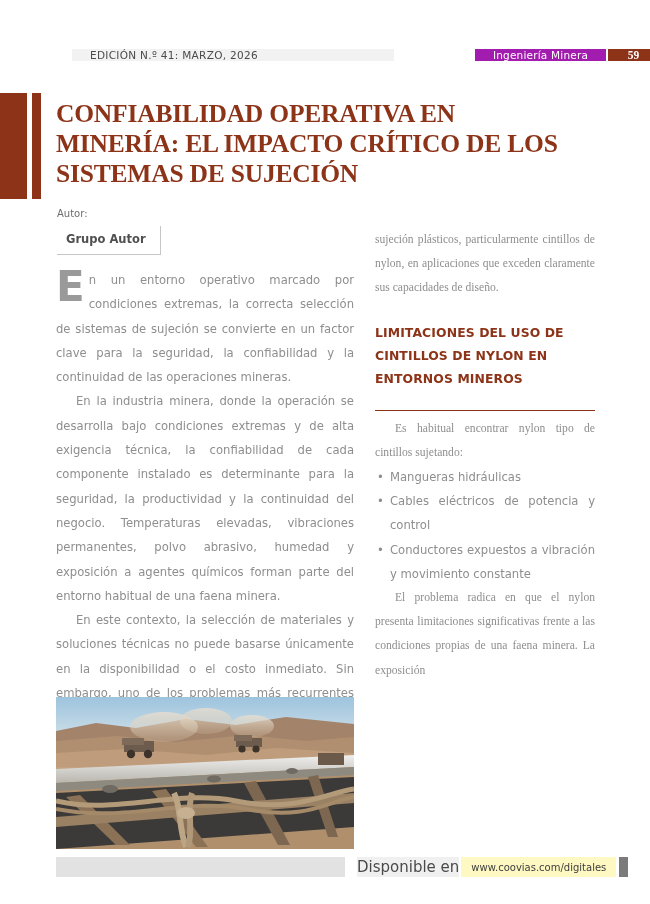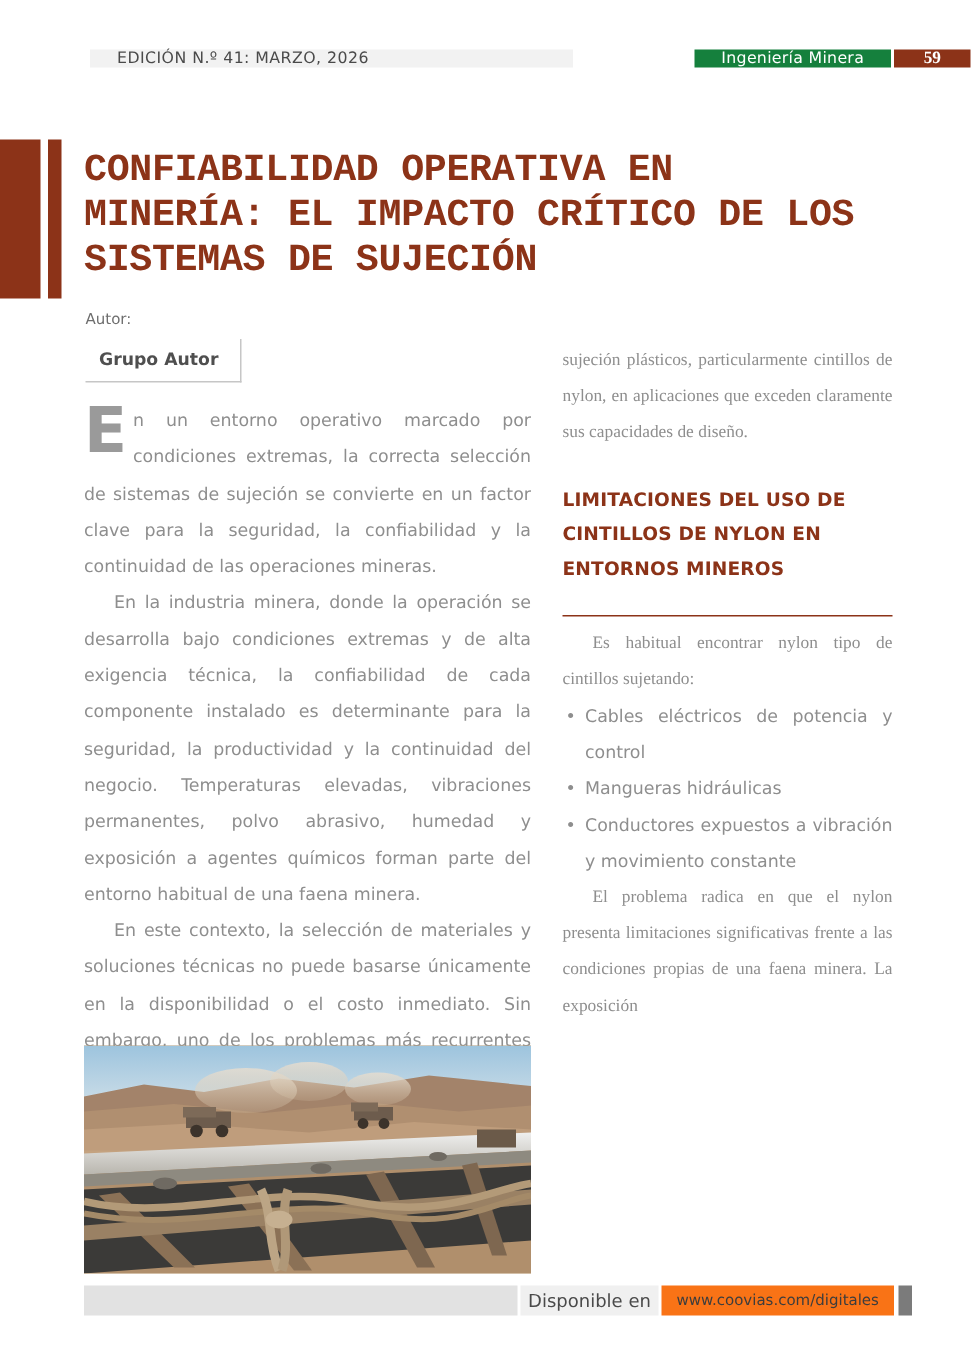--- a/index.html
+++ b/index.html
@@ -15,10 +15,10 @@
   
   .header {
     position:absolute;
-    top:33px; left:4px; right:0;
+    top:33px; left:16px; right:0;
     height:28px;
     display:flex;
-    align-items:flex-start;
+    align-items:flex-end;
   }
   .hdr-edition {
     margin-left:56px;

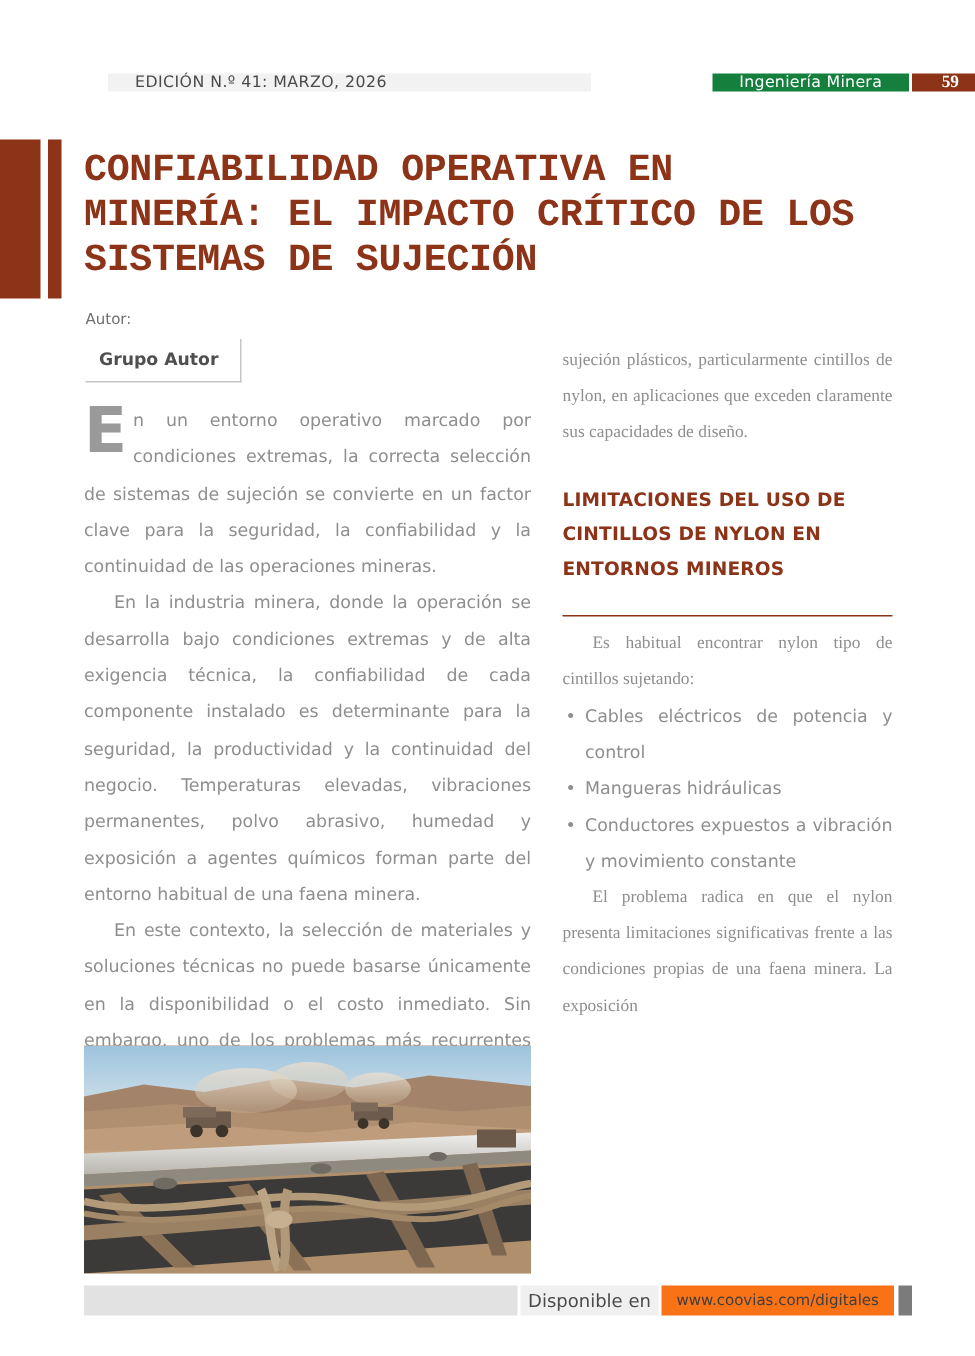--- a/index.html
+++ b/index.html
@@ -38,7 +38,7 @@
   }
   .hdr-section {
     flex:0 0 131px;
-    background:#15803d;
+    background:#a21caf;
     margin-left:3px;
     display:flex; align-items:center; justify-content:center;
     color:#ffffff;

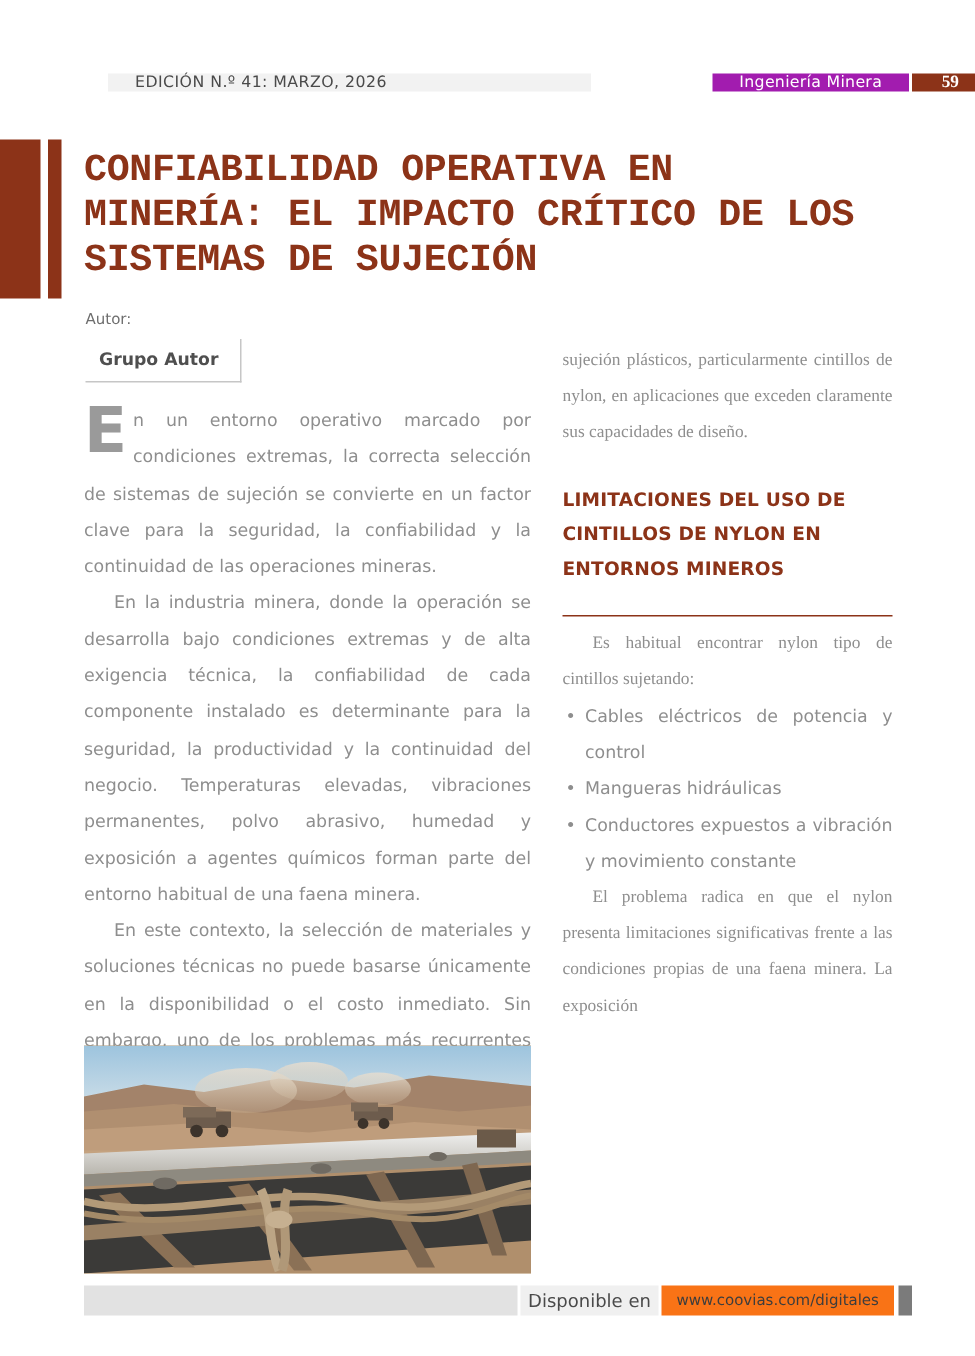--- a/index.html
+++ b/index.html
@@ -73,7 +73,7 @@
     top:99px; left:56px;
     width:520px;
     color:#8c3318;
-    font-family:Liberation Mono, monospace;
+    font-family:Liberation Serif, serif;
     font-weight:bold;
     font-size:25.5px;
     line-height:30px;

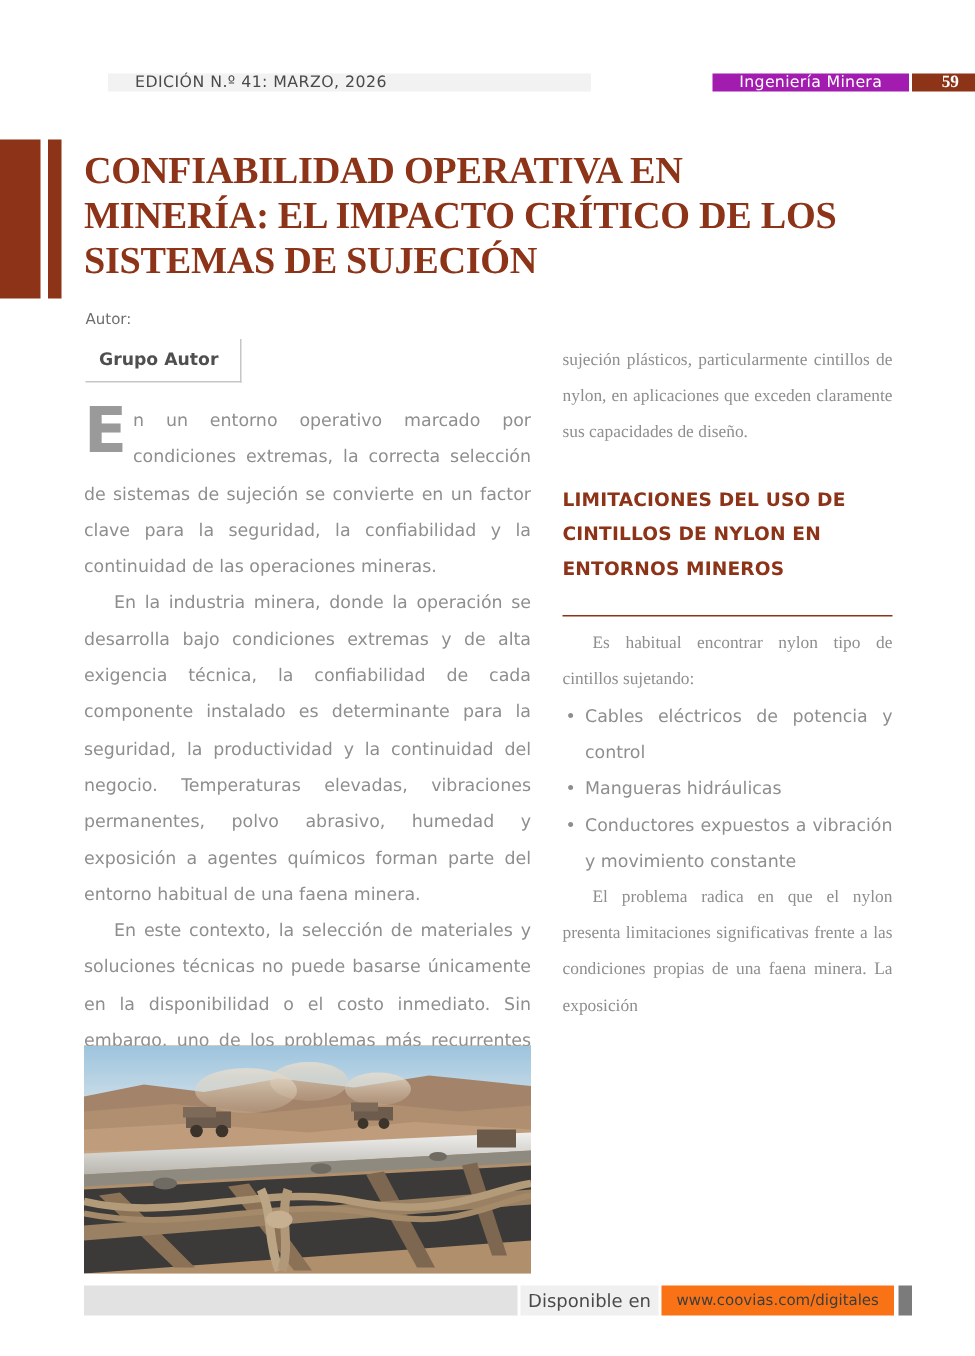--- a/index.html
+++ b/index.html
@@ -310,8 +310,8 @@
   <h2 class="sec-head">LIMITACIONES DEL USO DE CINTILLOS DE NYLON EN ENTORNOS MINEROS</h2>
   <p class="body-p">Es habitual encontrar nylon tipo de cintillos sujetando:</p>
   <ul class="bullets">
+    <li>Mangueras hidráulicas</li>
     <li>Cables eléctricos de potencia y control</li>
-    <li>Mangueras hidráulicas</li>
     <li>Conductores expuestos a vibración y movimiento constante</li>
   </ul>
   <p class="body-p">El problema radica en que el nylon presenta limitaciones significativas frente a las condiciones propias de una faena minera. La exposición</p>

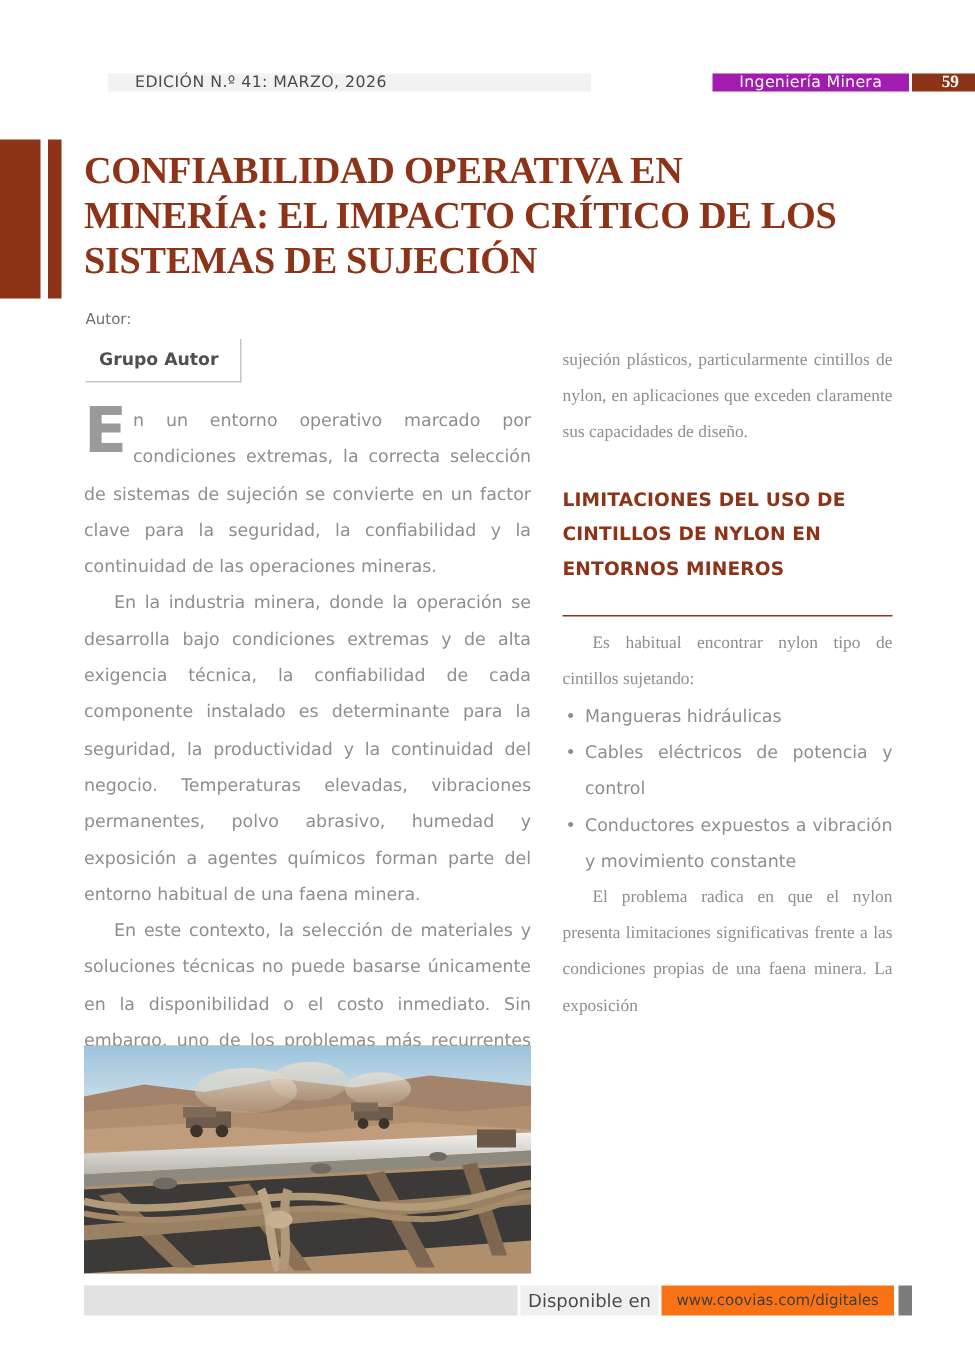--- a/index.html
+++ b/index.html
@@ -184,9 +184,9 @@
   .ft-label {
     flex:0 0 92px;
     background:#f0f0f0;
-    margin-left:2px;
+    margin-left:12px;
     display:flex; align-items:center; justify-content:center;
-    font-size:12px;
+    font-size:15px;
     color:#4a4a4a;
     white-space:nowrap;
   }

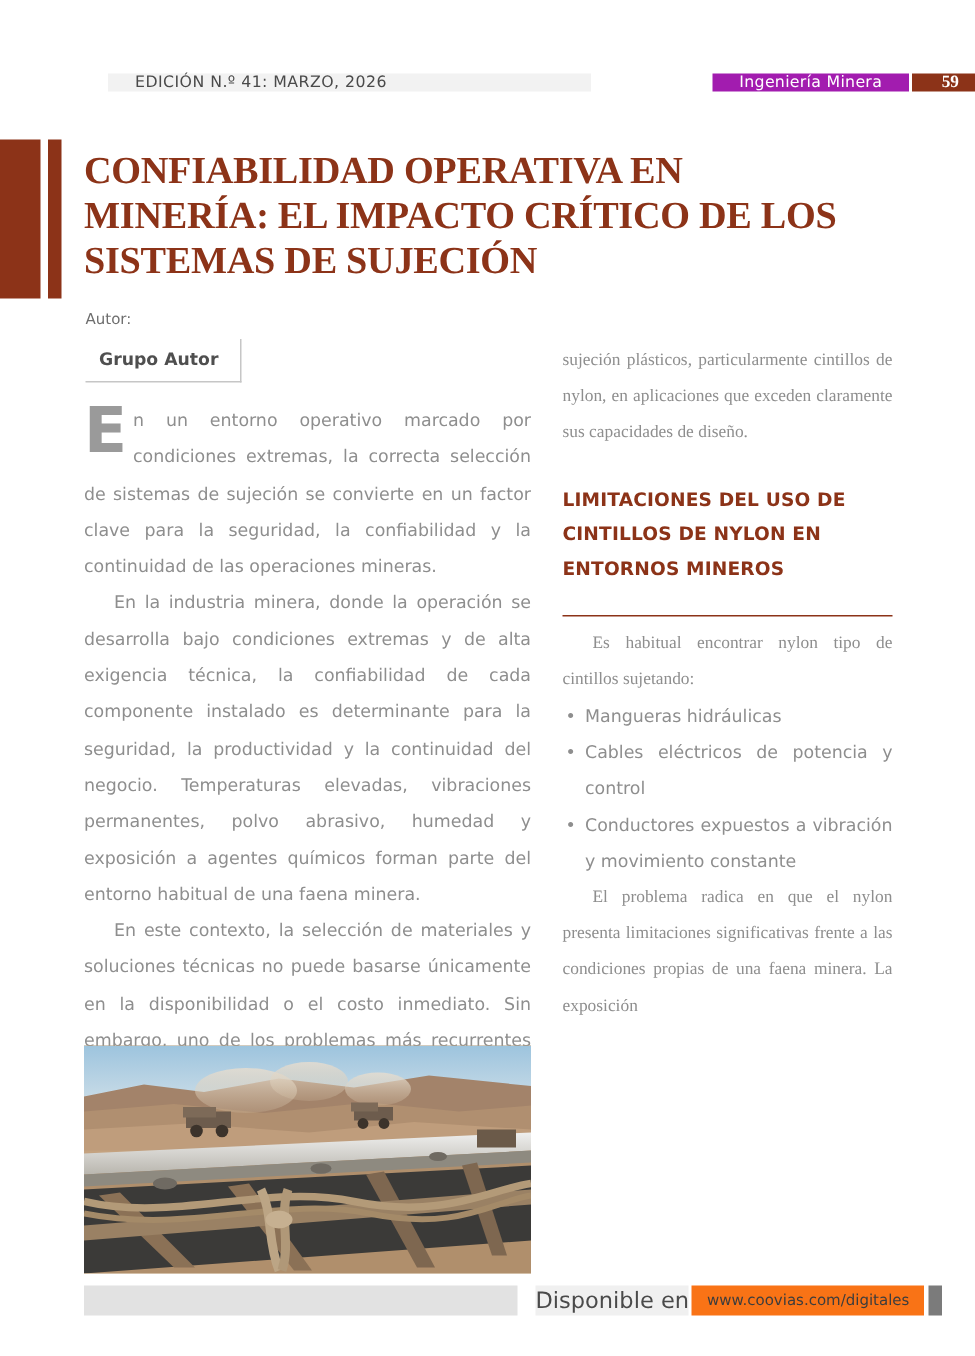--- a/index.html
+++ b/index.html
@@ -192,7 +192,7 @@
   }
   .ft-url {
     flex:0 0 155px;
-    background:#f97316;
+    background:#fef9c3;
     margin-left:2px;
     display:flex; align-items:center; justify-content:center;
     font-size:10px;

